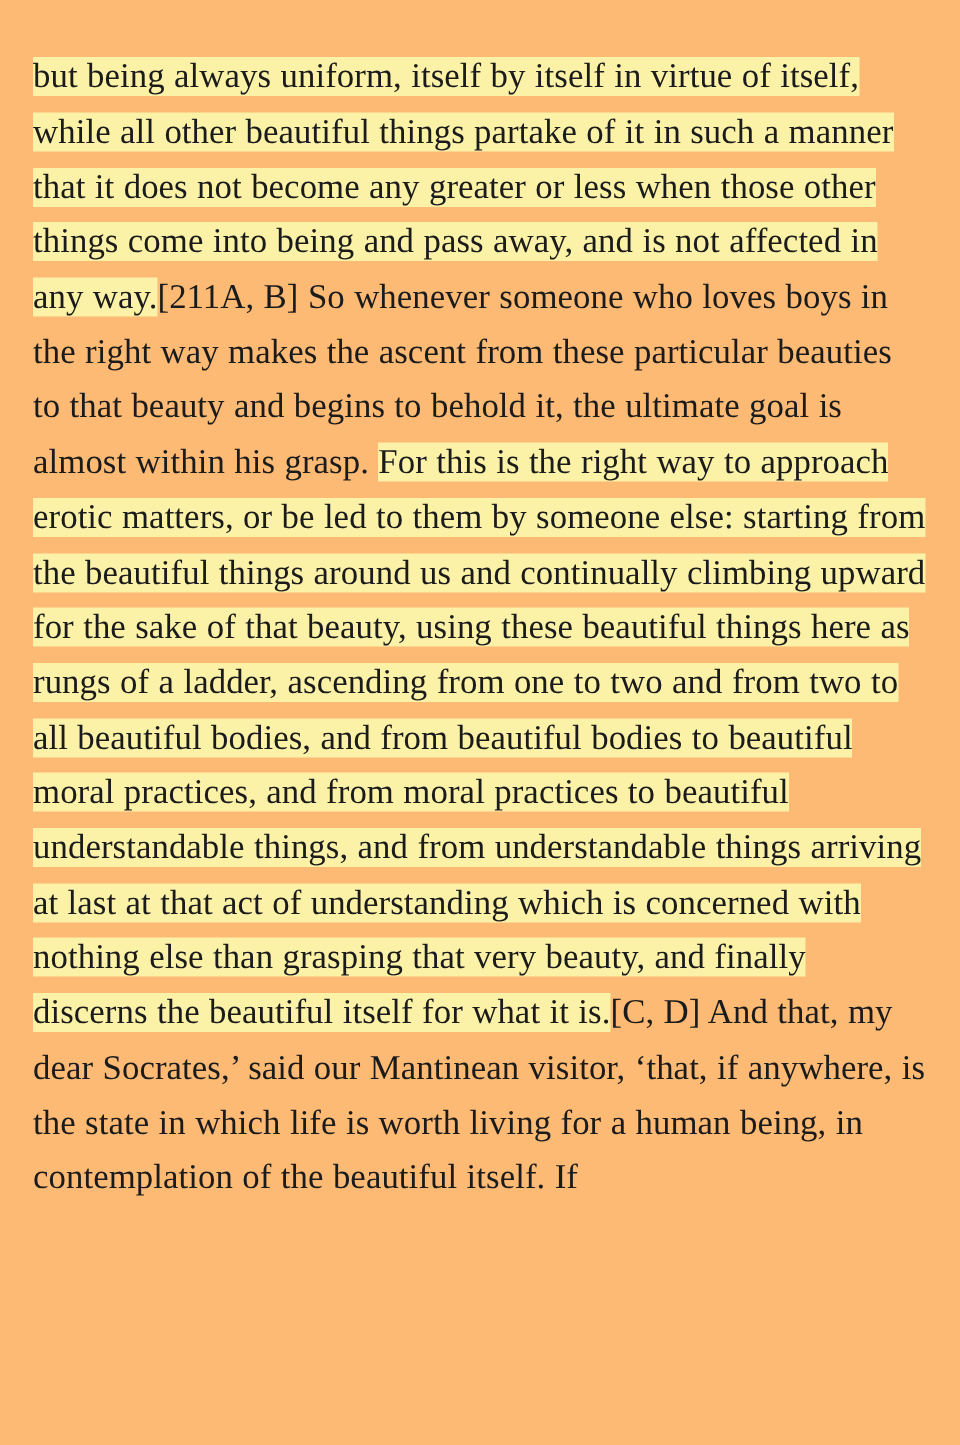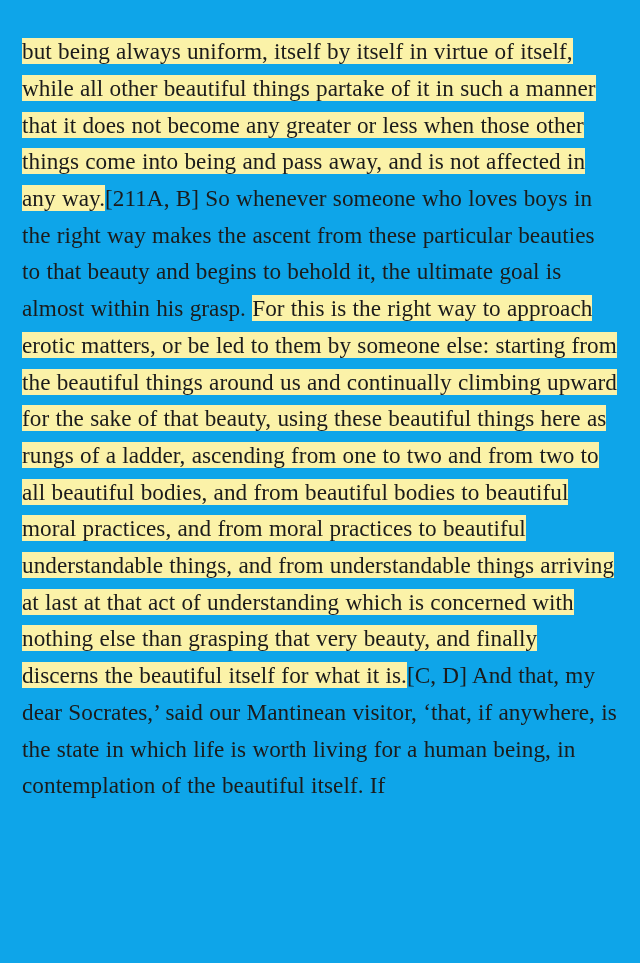--- a/index.html
+++ b/index.html
@@ -17,7 +17,7 @@
     position: relative;
     width: 640px;
     height: 963px;
-    background: #0ea5e9;
+    background: #fdba74;
     box-sizing: border-box;
     padding: 10px 22px 0 22px;
   }

